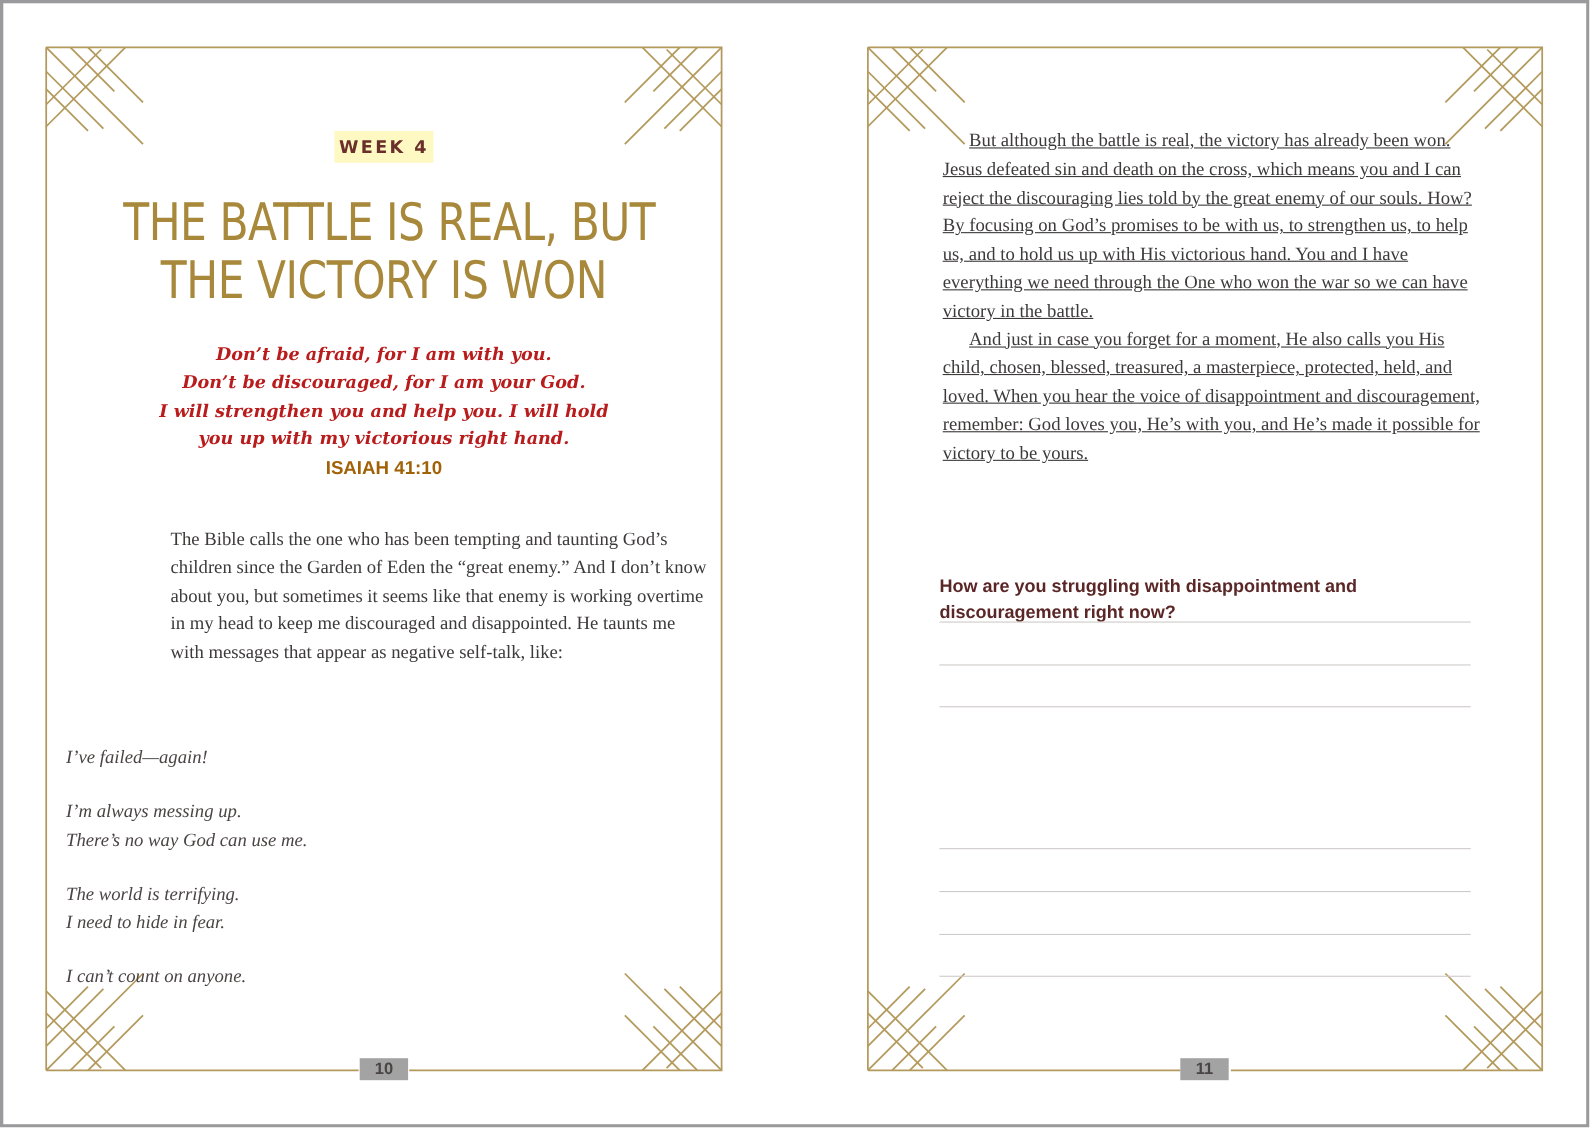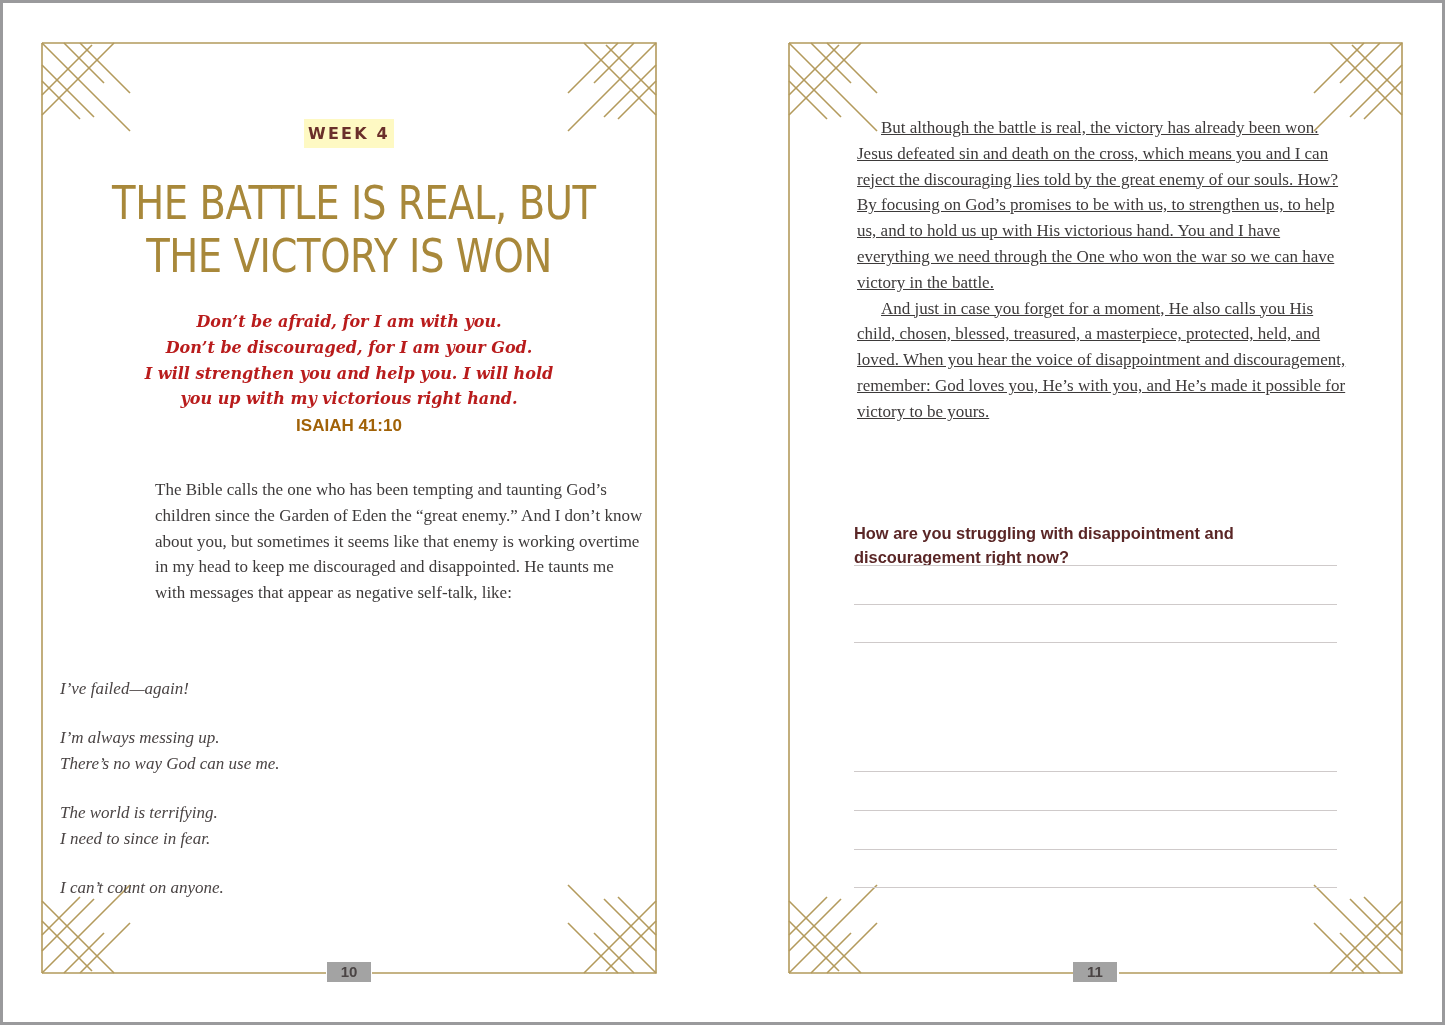--- a/index.html
+++ b/index.html
@@ -150,7 +150,7 @@
     </div>
     <div class="quote-group">
       <div>The world is terrifying.</div>
-      <div>I need to since in fear.</div>
+      <div>I need to hide in fear.</div>
     </div>
     <div class="quote-group">
       <div>I can’t count on anyone.</div>

